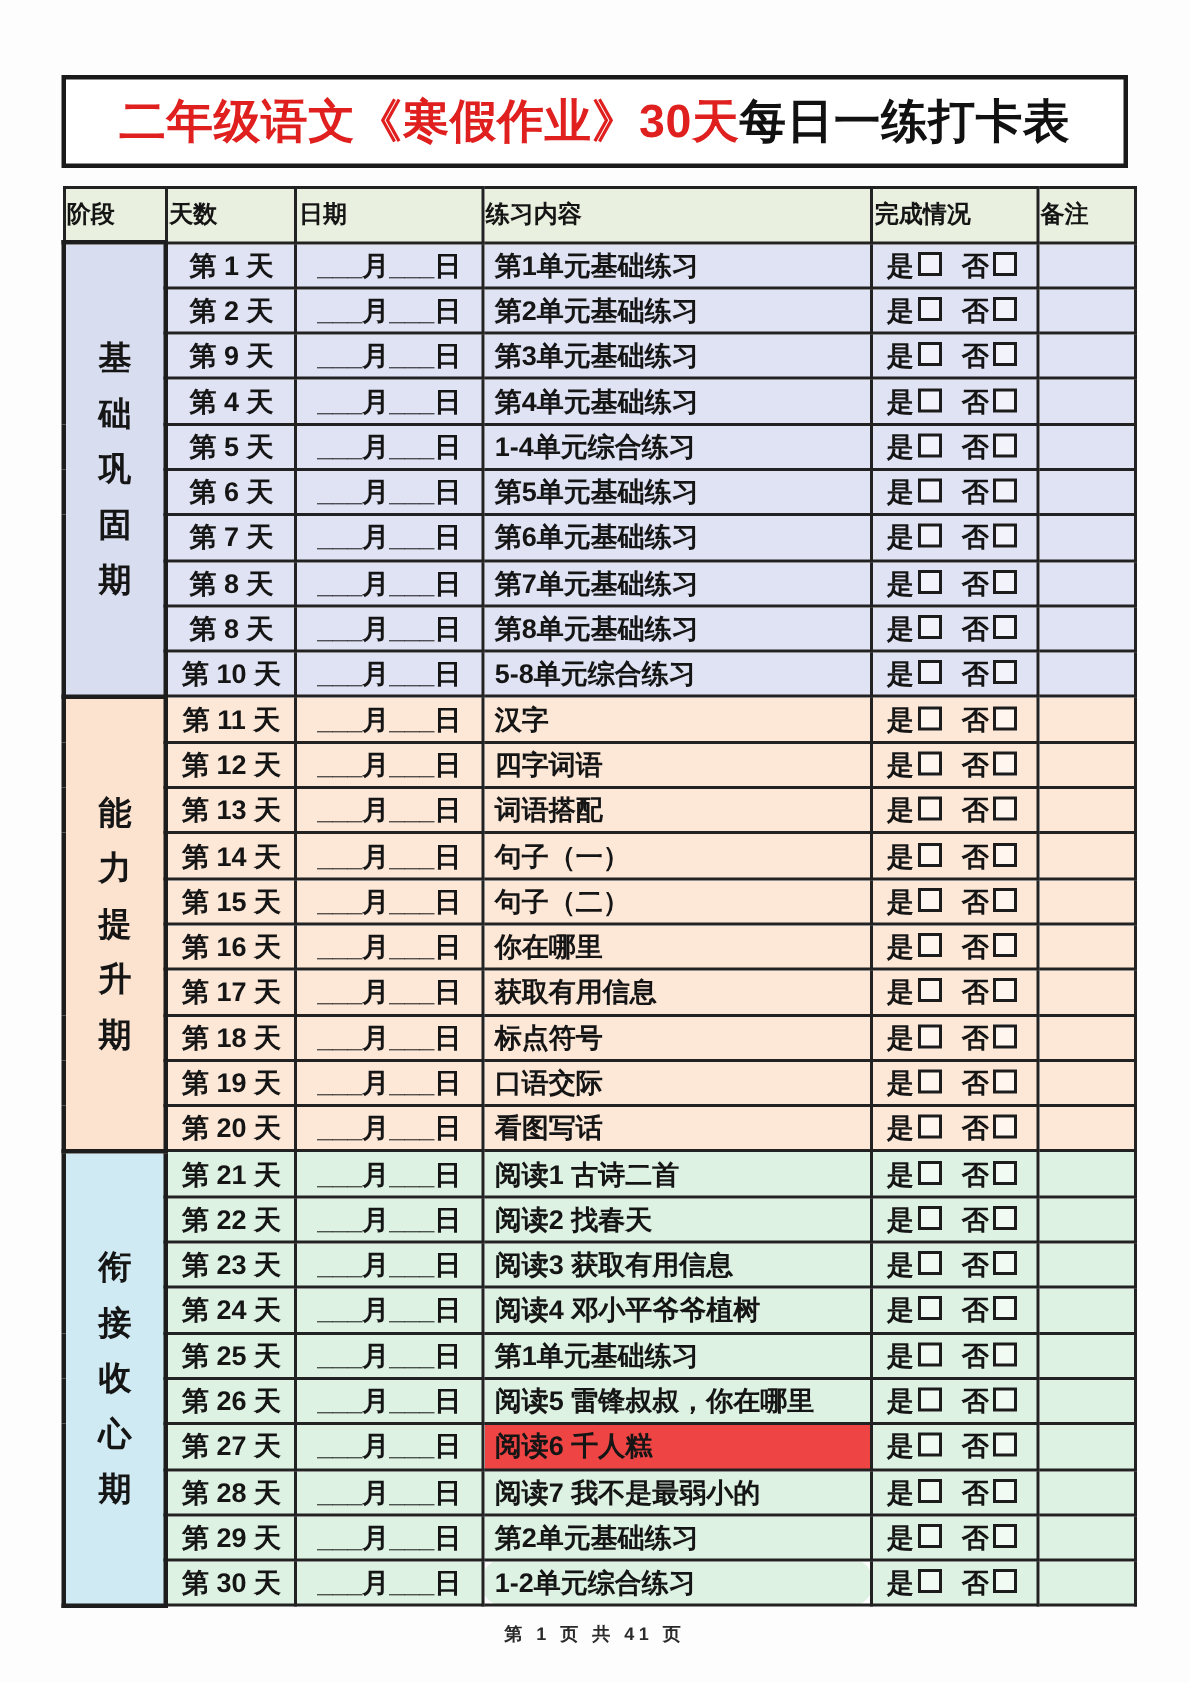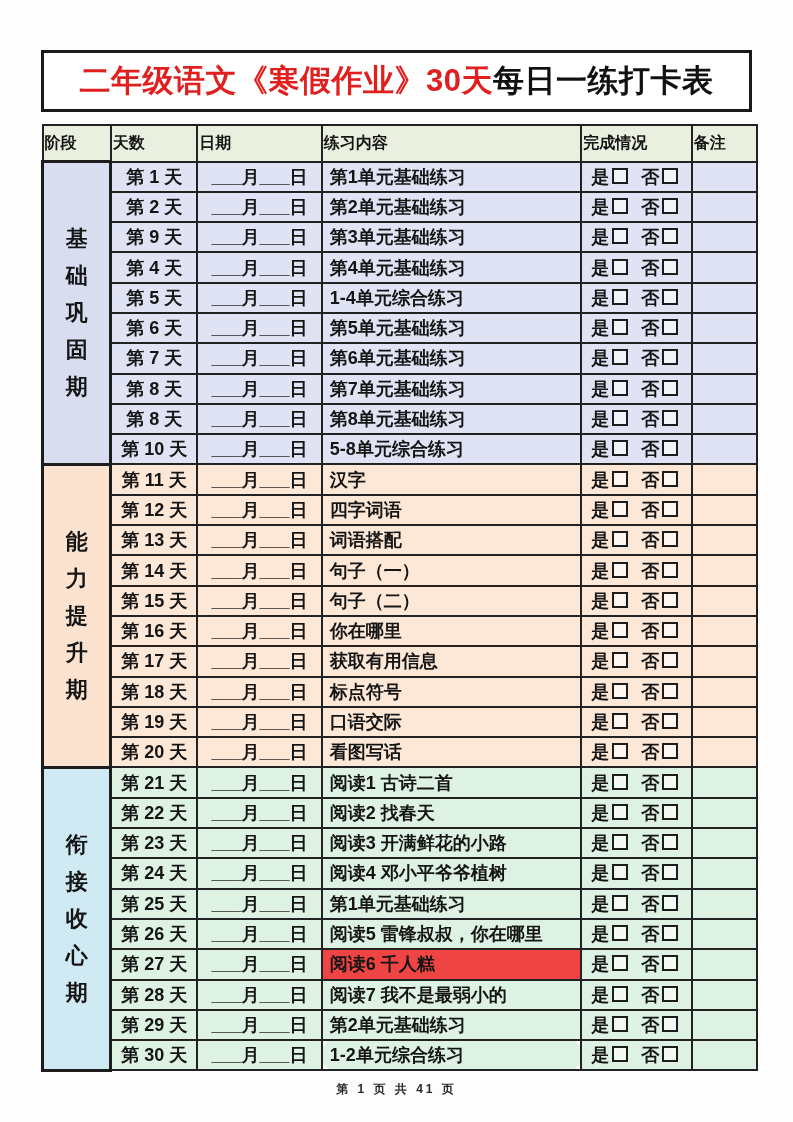--- a/index.html
+++ b/index.html
@@ -259,7 +259,7 @@
         <tr>
           <td class="day-cell" style="background: rgb(221, 242, 226);">第 23 天</td>
           <td class="date-cell" style="background: rgb(221, 242, 226);">___月___日</td>
-          <td class="content-cell" style="background: rgb(221, 242, 226);">阅读3 开满鲜花的小路</td>
+          <td class="content-cell" style="background: rgb(221, 242, 226);">阅读3 获取有用信息</td>
           <td class="done-cell" style="background: rgb(221, 242, 226);"><span>是</span><span class="cbx"></span><span class="no-label">否</span><span class="cbx"></span></td>
           <td class="note-cell" style="background: rgb(221, 242, 226);"></td>
         </tr>

